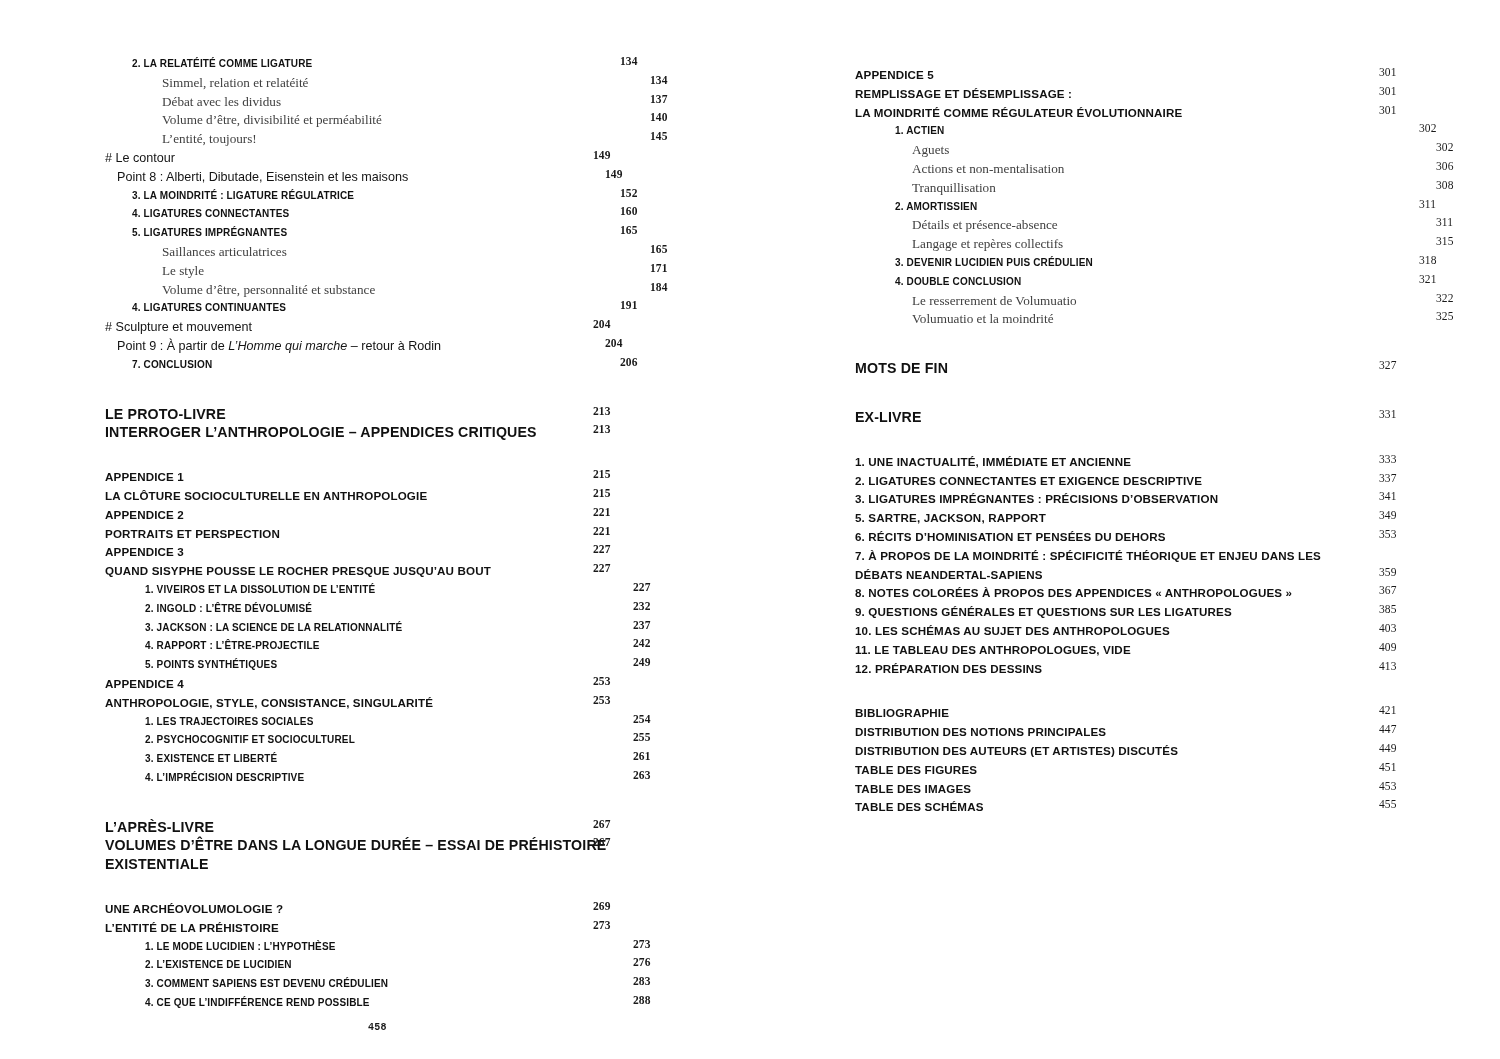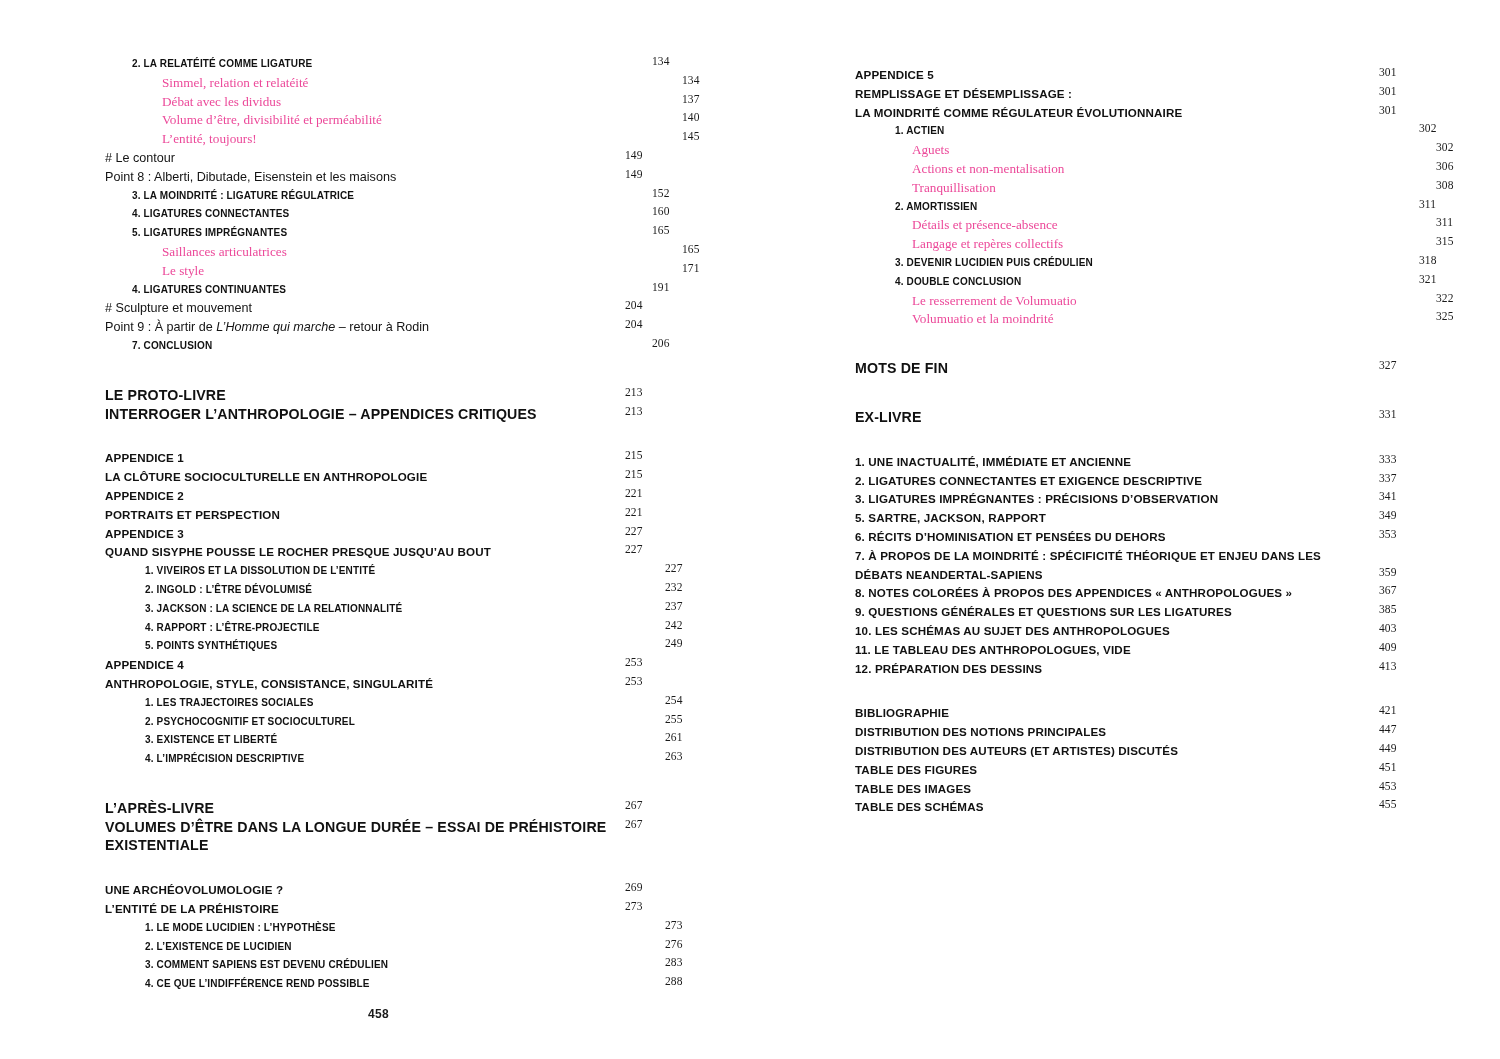--- a/index.html
+++ b/index.html
@@ -57,7 +57,7 @@
     letter-spacing: 0.1px;
   }
   
-  .page-left  .pg { left: 520px; }
+  .page-left  .pg { left: 488px; font-weight: bold; }
   .page-right .pg { left: 524px; }
 
   

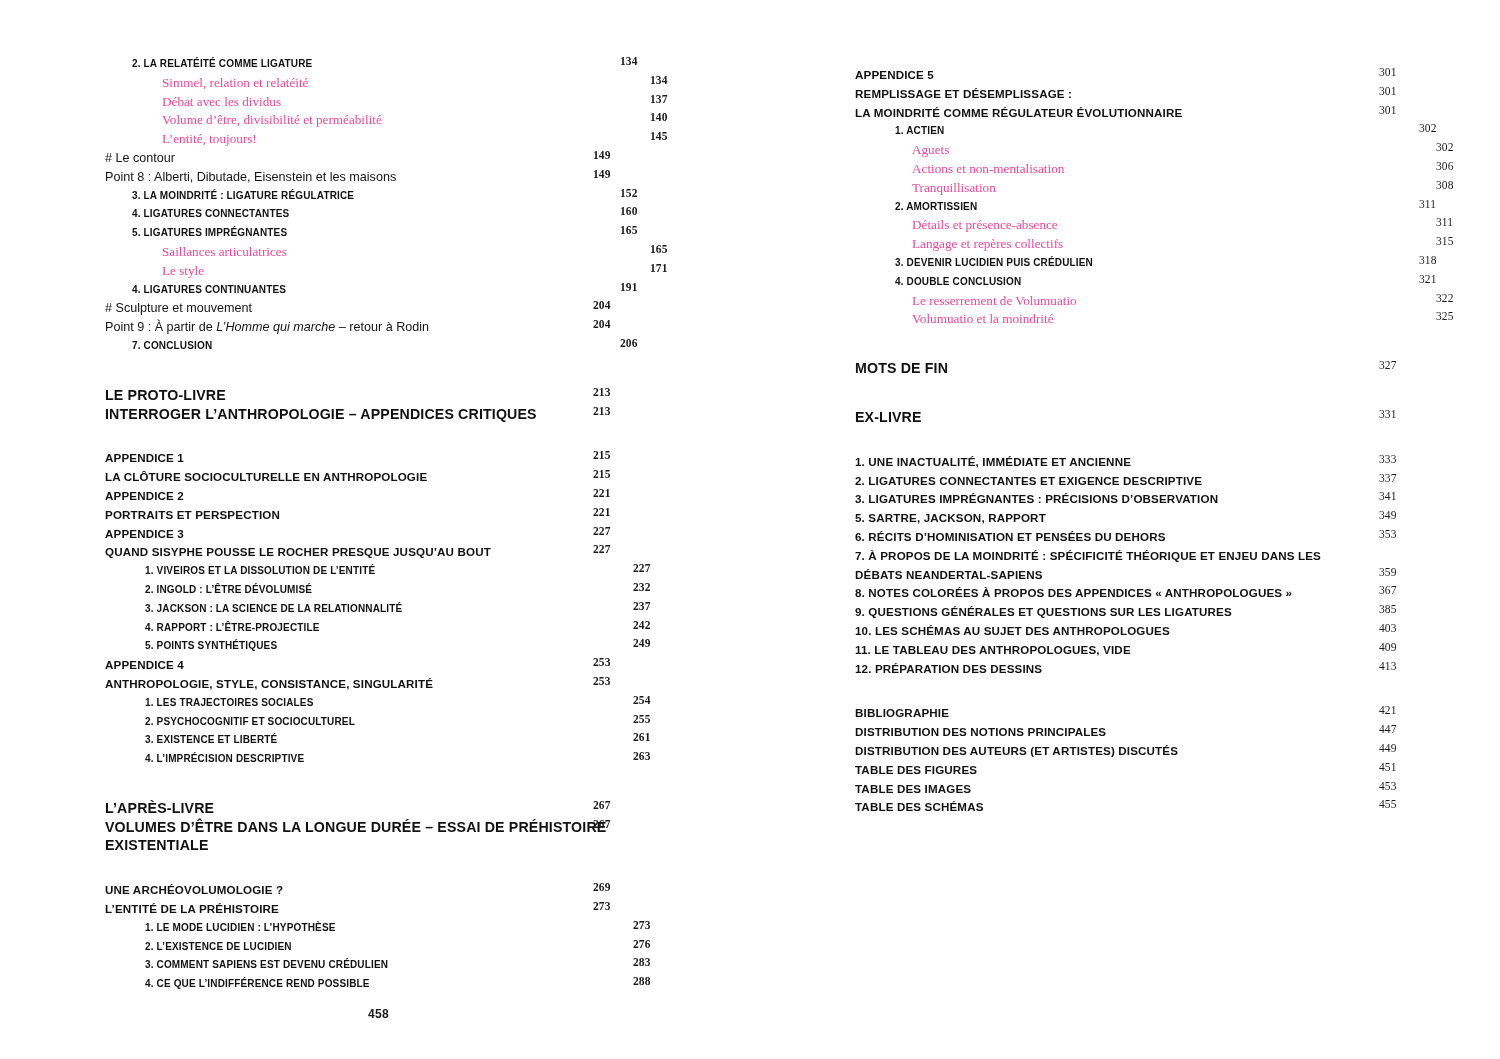--- a/index.html
+++ b/index.html
@@ -83,7 +83,7 @@
     font-weight: normal;
     font-size: 13.2px;
     line-height: 18.8px;
-    color: #ec4899;
+    color: #404040;
   }
 
   

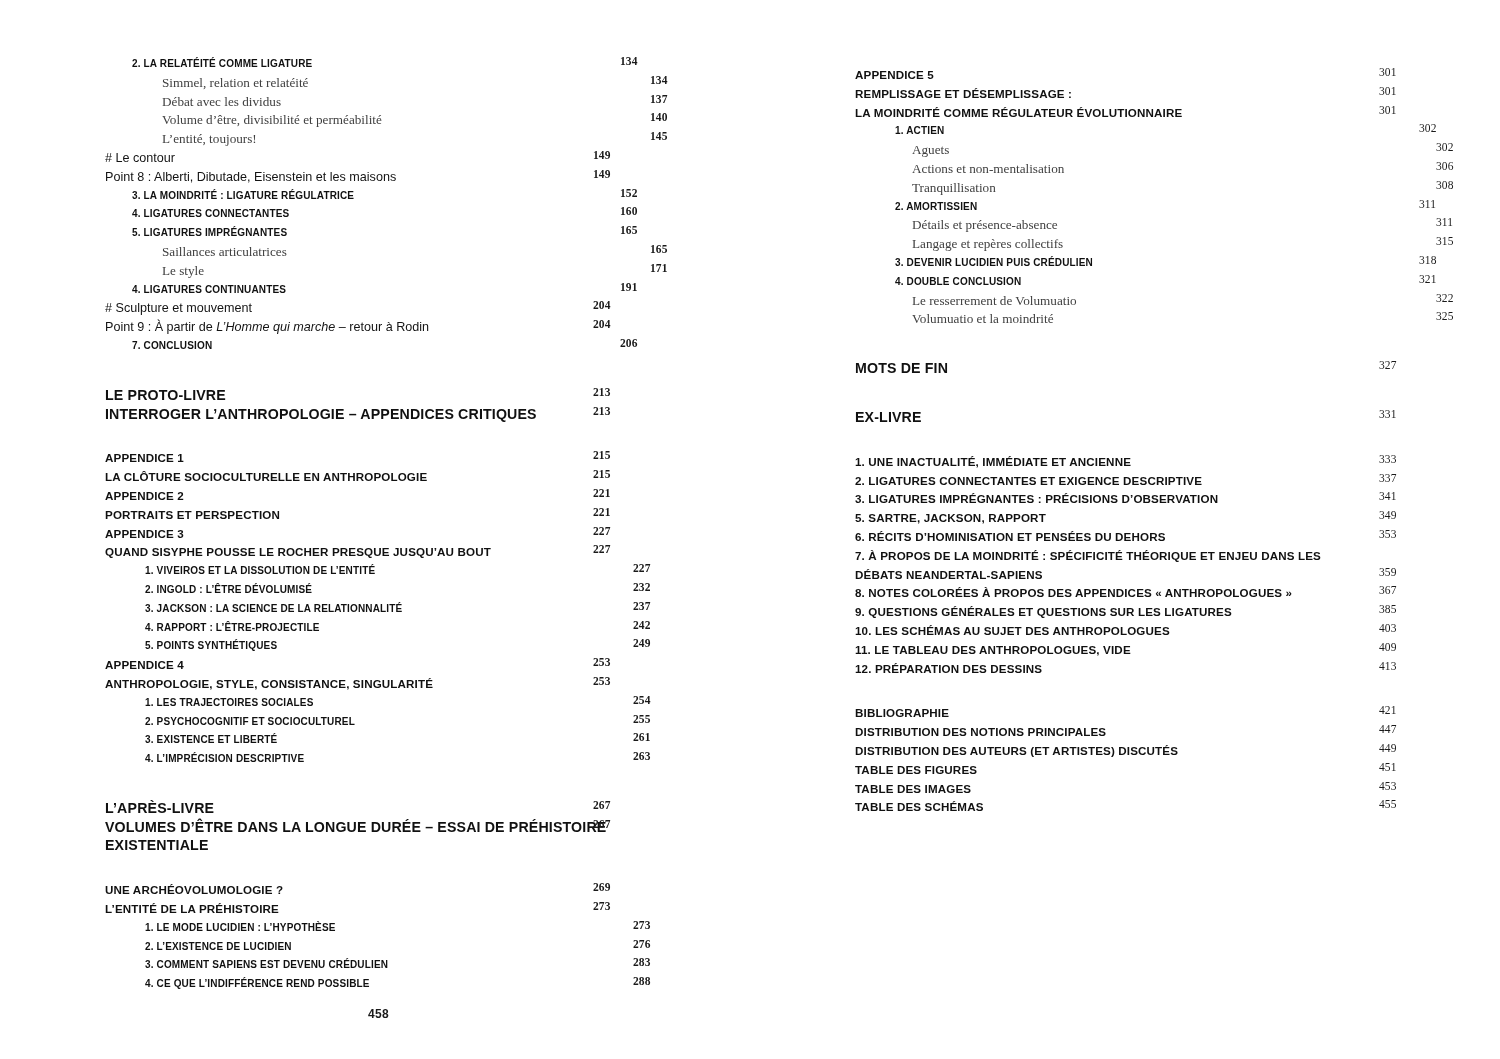--- a/index.html
+++ b/index.html
@@ -98,7 +98,7 @@
 
   
   .ind0 { margin-left: 0px; }
-  .ind1 { margin-left: 0; }
+  .ind1 { margin-left: 12px; }
   .ind2 { margin-left: 27px; }
   .ind3 { margin-left: 40px; }
   .ind4 { margin-left: 57px; }

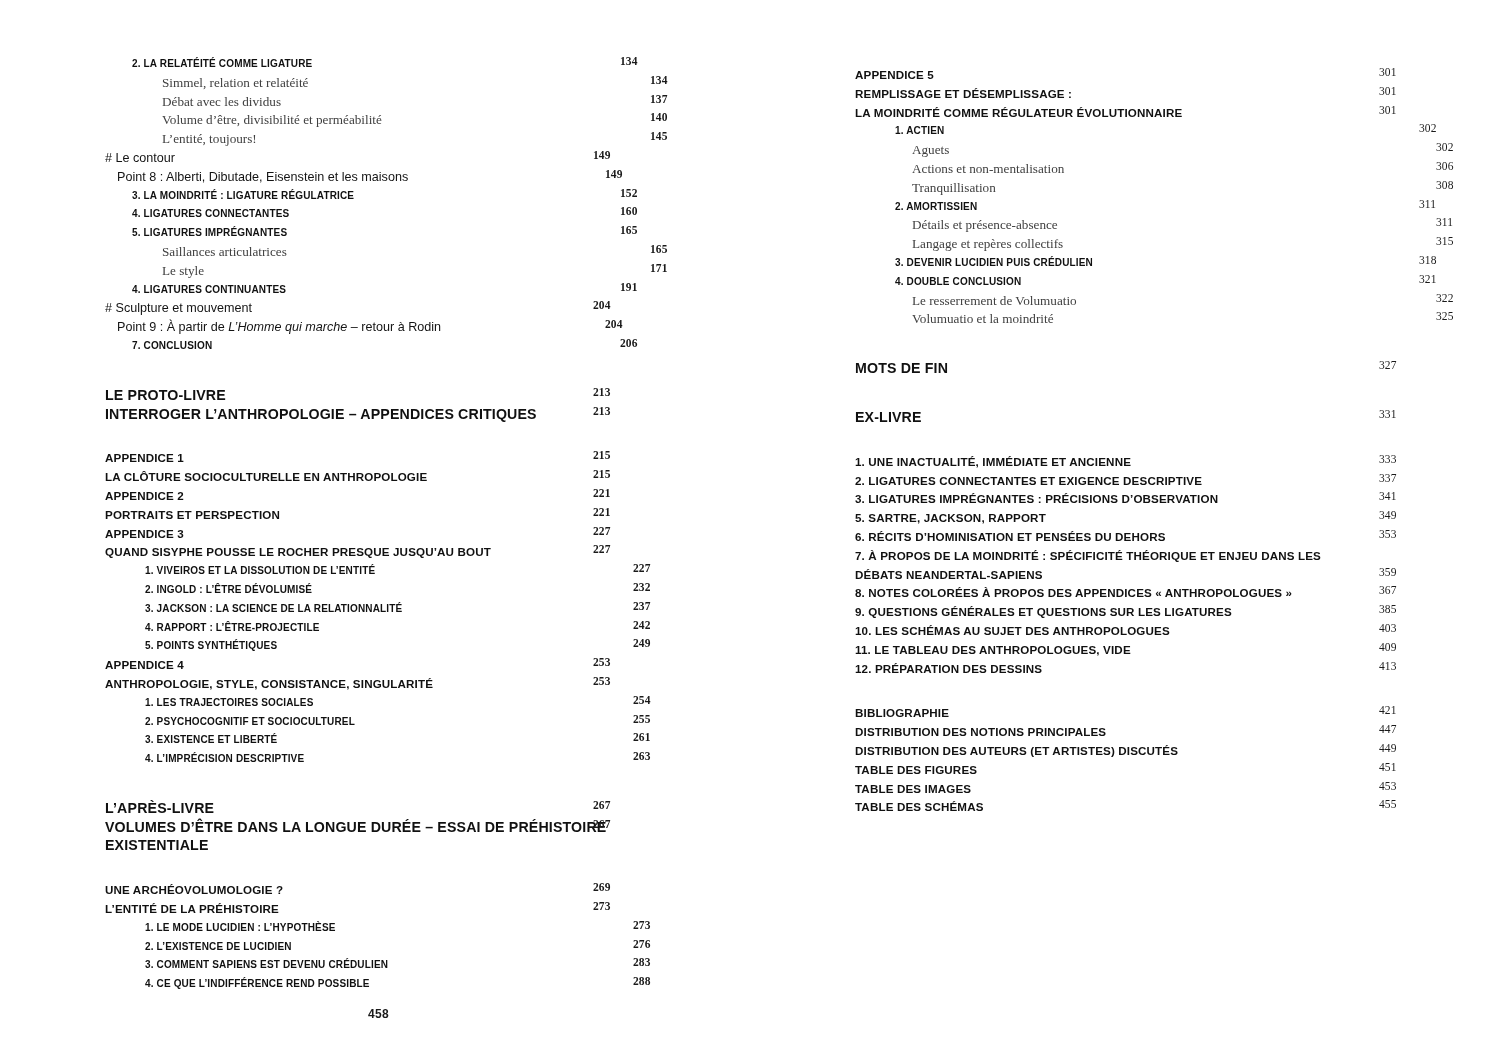--- a/index.html
+++ b/index.html
@@ -139,6 +139,7 @@
         <div class="line ind2"><span class="txt cond num">5. LIGATURES IMPRÉGNANTES</span><span class="pg">165</span></div>
         <div class="line ind4"><span class="txt serif">Saillances articulatrices</span><span class="pg">165</span></div>
         <div class="line ind4"><span class="txt serif">Le style</span><span class="pg">171</span></div>
+        <div class="line ind4"><span class="txt serif">Volume d’être, personnalité et substance</span><span class="pg">184</span></div>
         <div class="line ind2"><span class="txt cond num">4. LIGATURES CONTINUANTES</span><span class="pg">191</span></div>
         <div class="line ind0"><span class="txt sans"># Sculpture et mouvement</span><span class="pg">204</span></div>
         <div class="line ind1"><span class="txt sans">Point 9 : À partir de <i>L’Homme qui marche</i> – retour à Rodin</span><span class="pg">204</span></div>

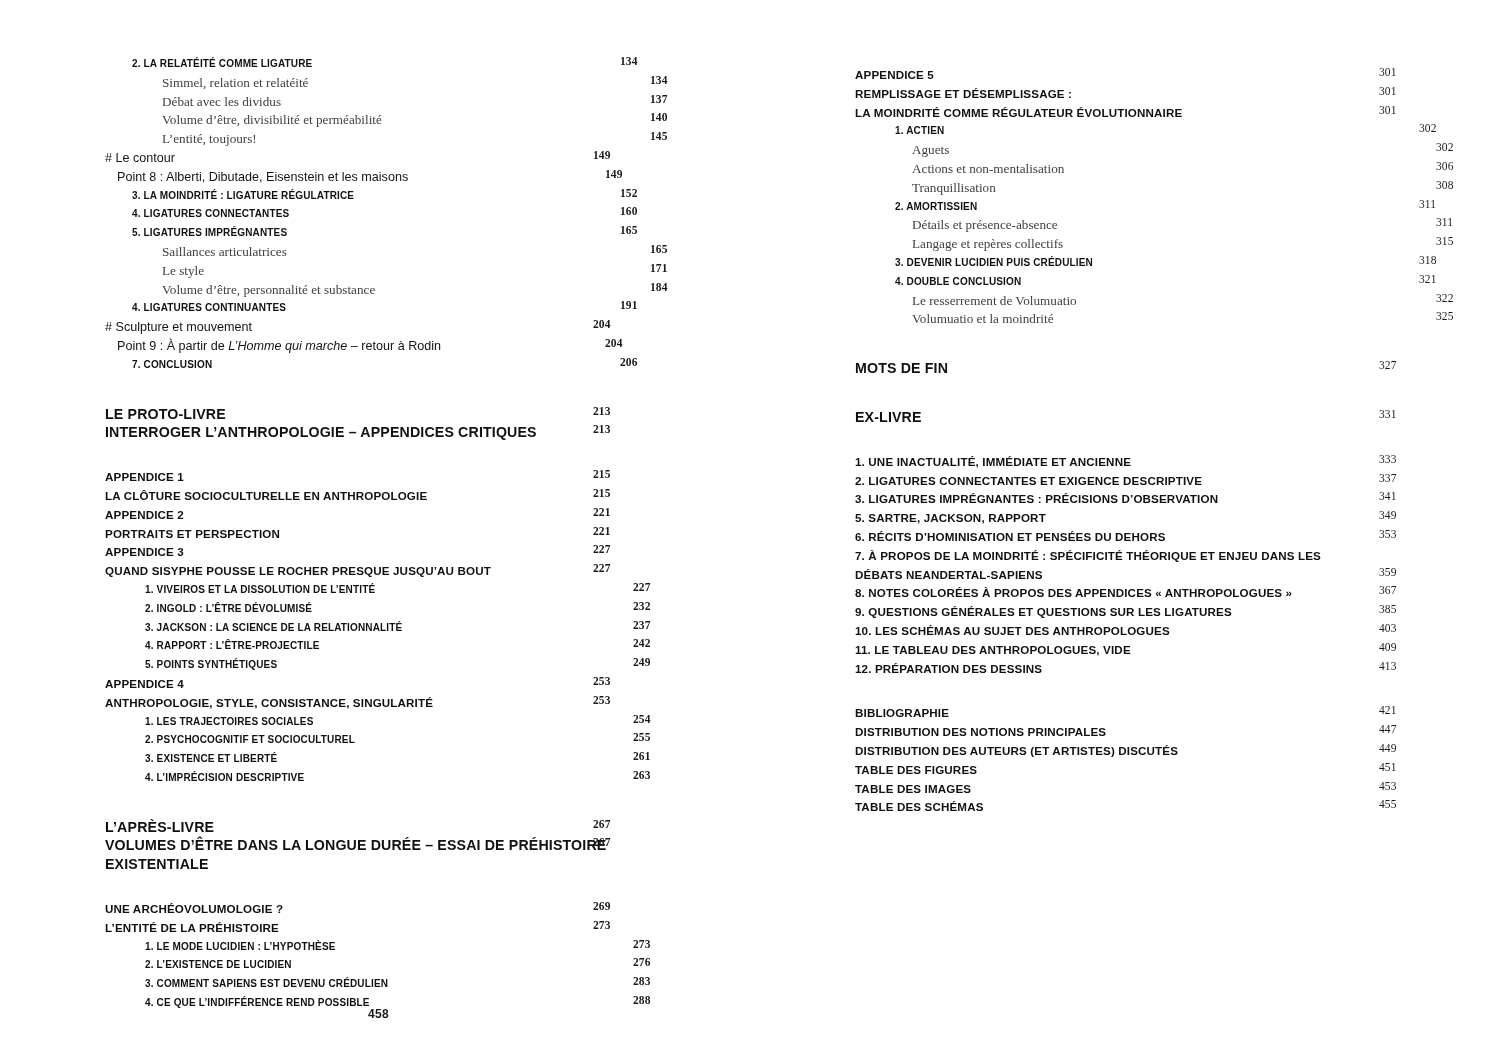--- a/index.html
+++ b/index.html
@@ -111,10 +111,10 @@
   
   .folio {
     position: absolute;
-    bottom: 38px;
-    font-family: Liberation Sans, sans-serif;
+    bottom: 26px;
+    font-family: Liberation Mono, monospace;
     font-weight: bold;
-    font-size: 12px;
+    font-size: 10px;
     color: #1a1a1a;
     letter-spacing: 0.3px;
   }

